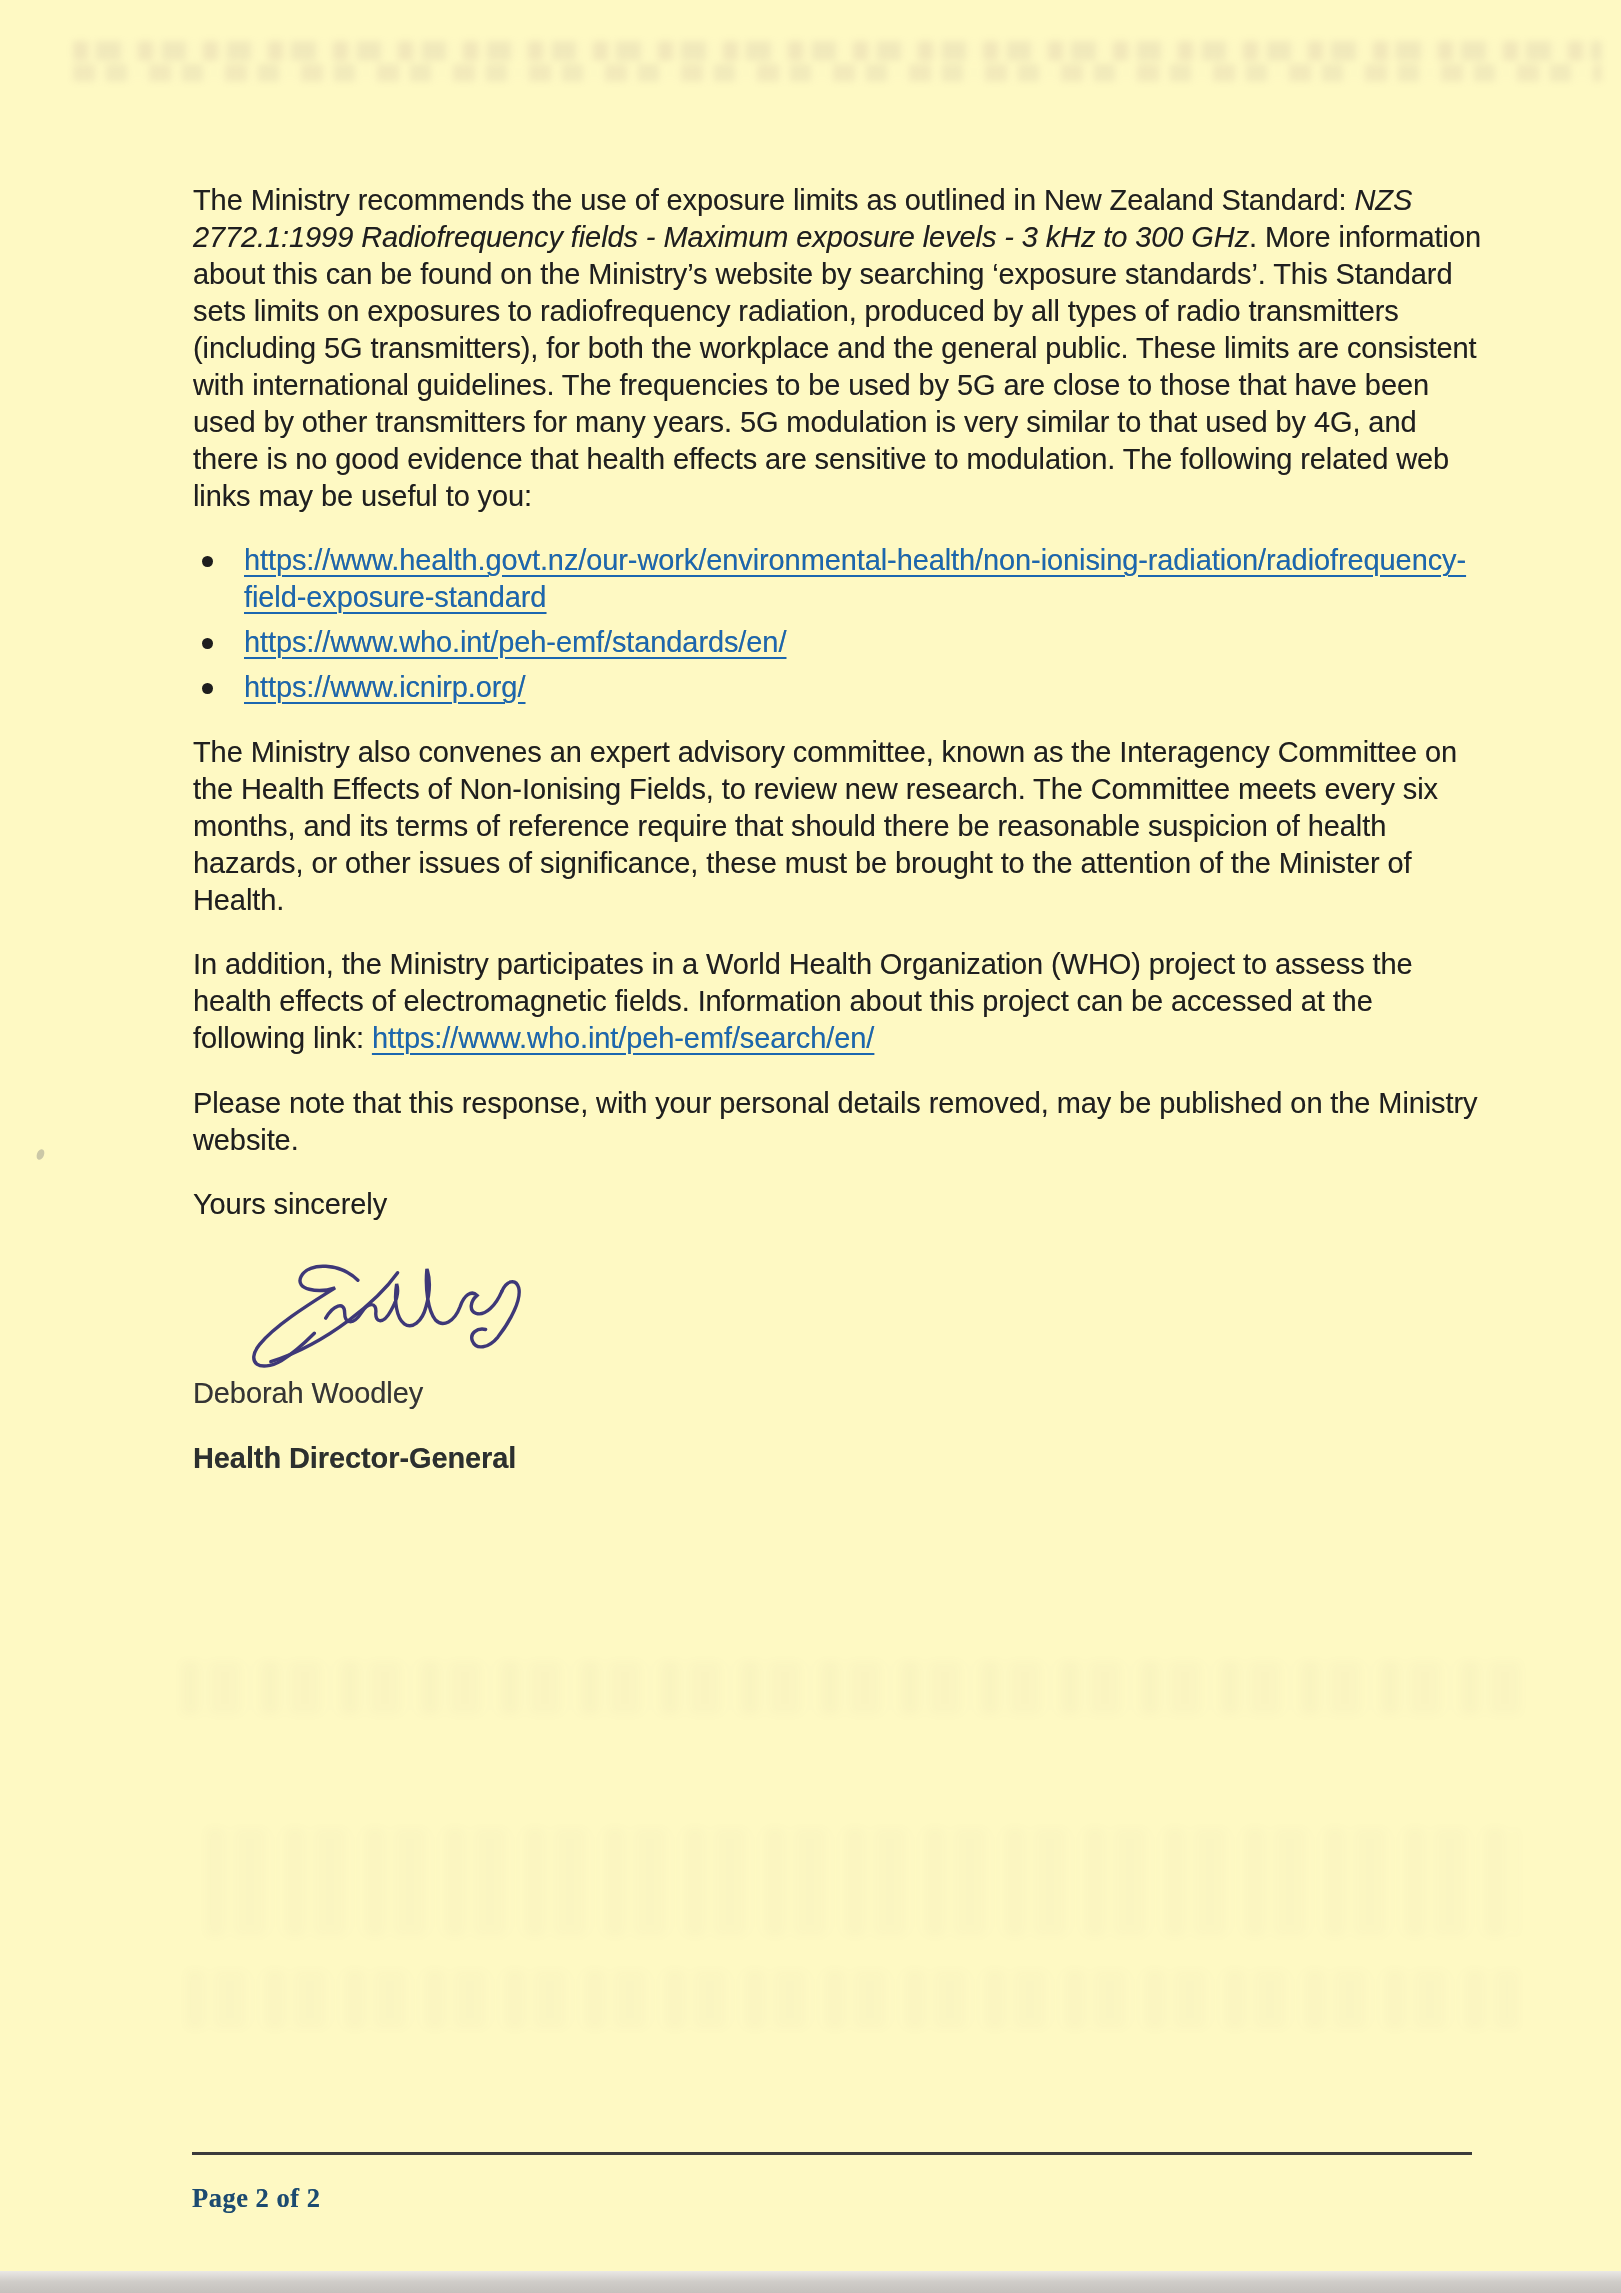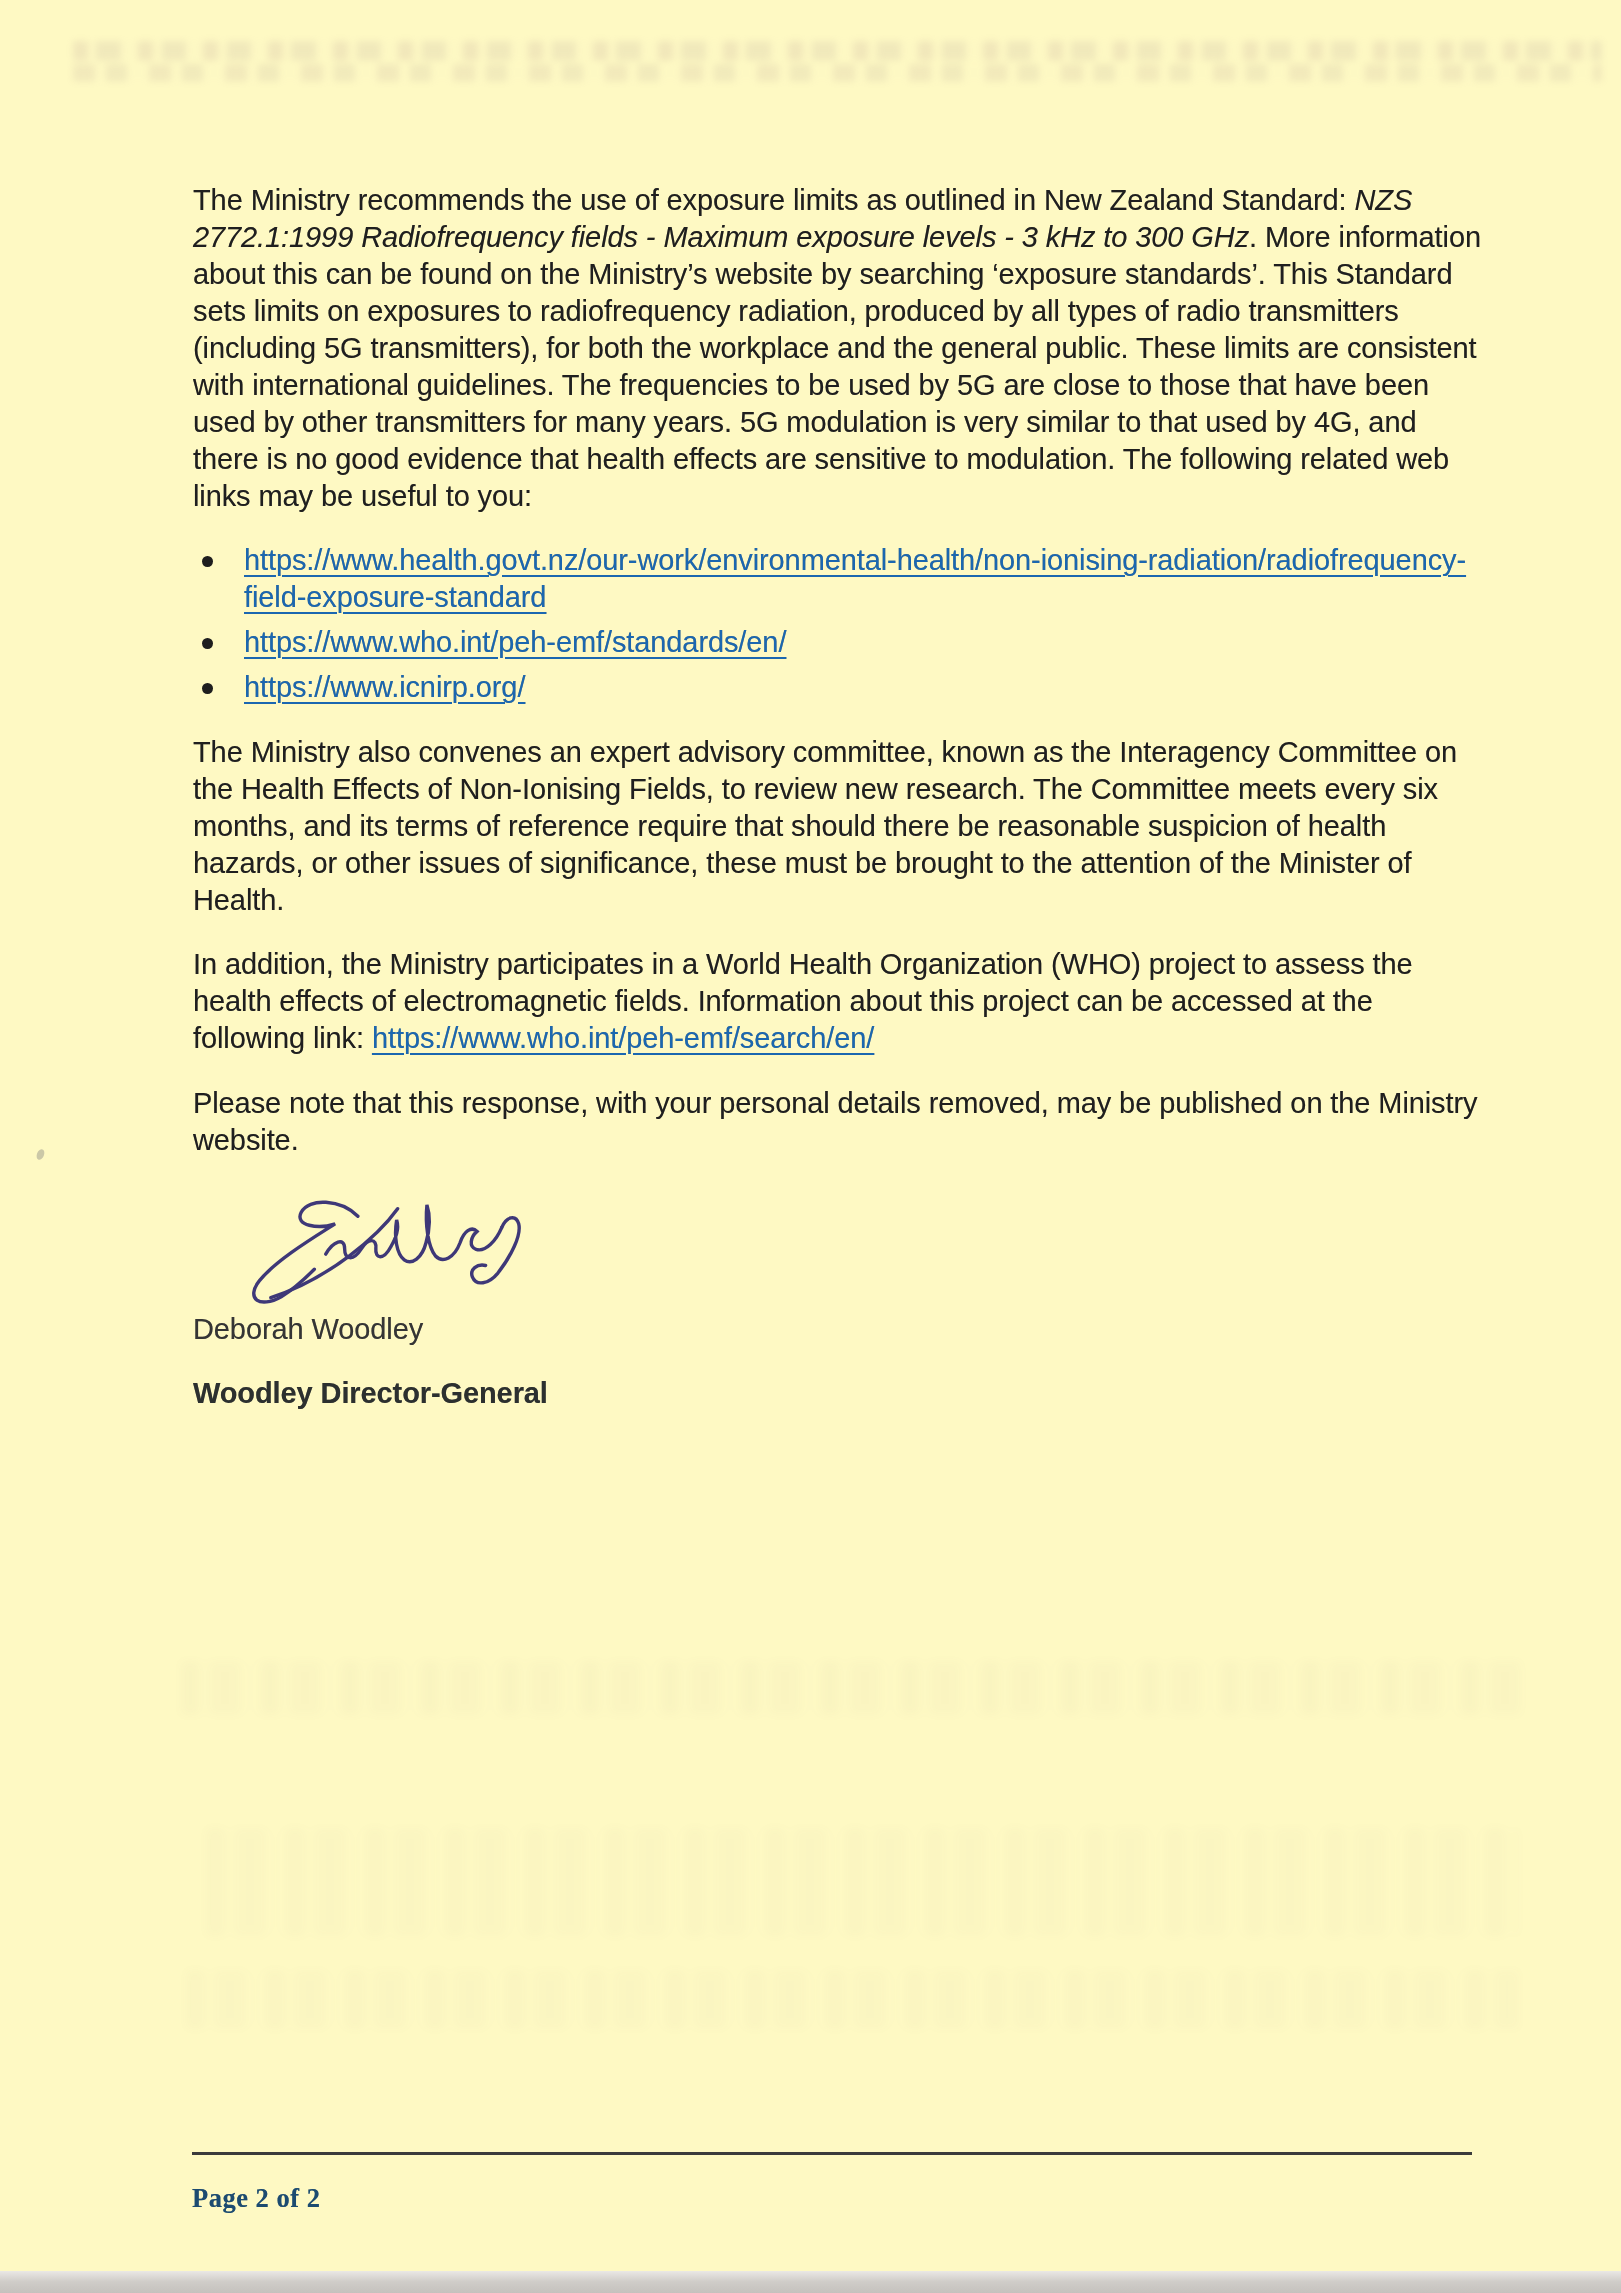--- a/index.html
+++ b/index.html
@@ -95,6 +95,7 @@
 
     <p><span>Please note that this response, with your personal details removed, may be published on the Ministry website.</span></p>
 
+    <p class="closing">Yours sincerely</p>
 
     <div class="signature-wrap">
       <svg viewBox="0 0 340 130" fill="none" xmlns="http://www.w3.org/2000/svg">

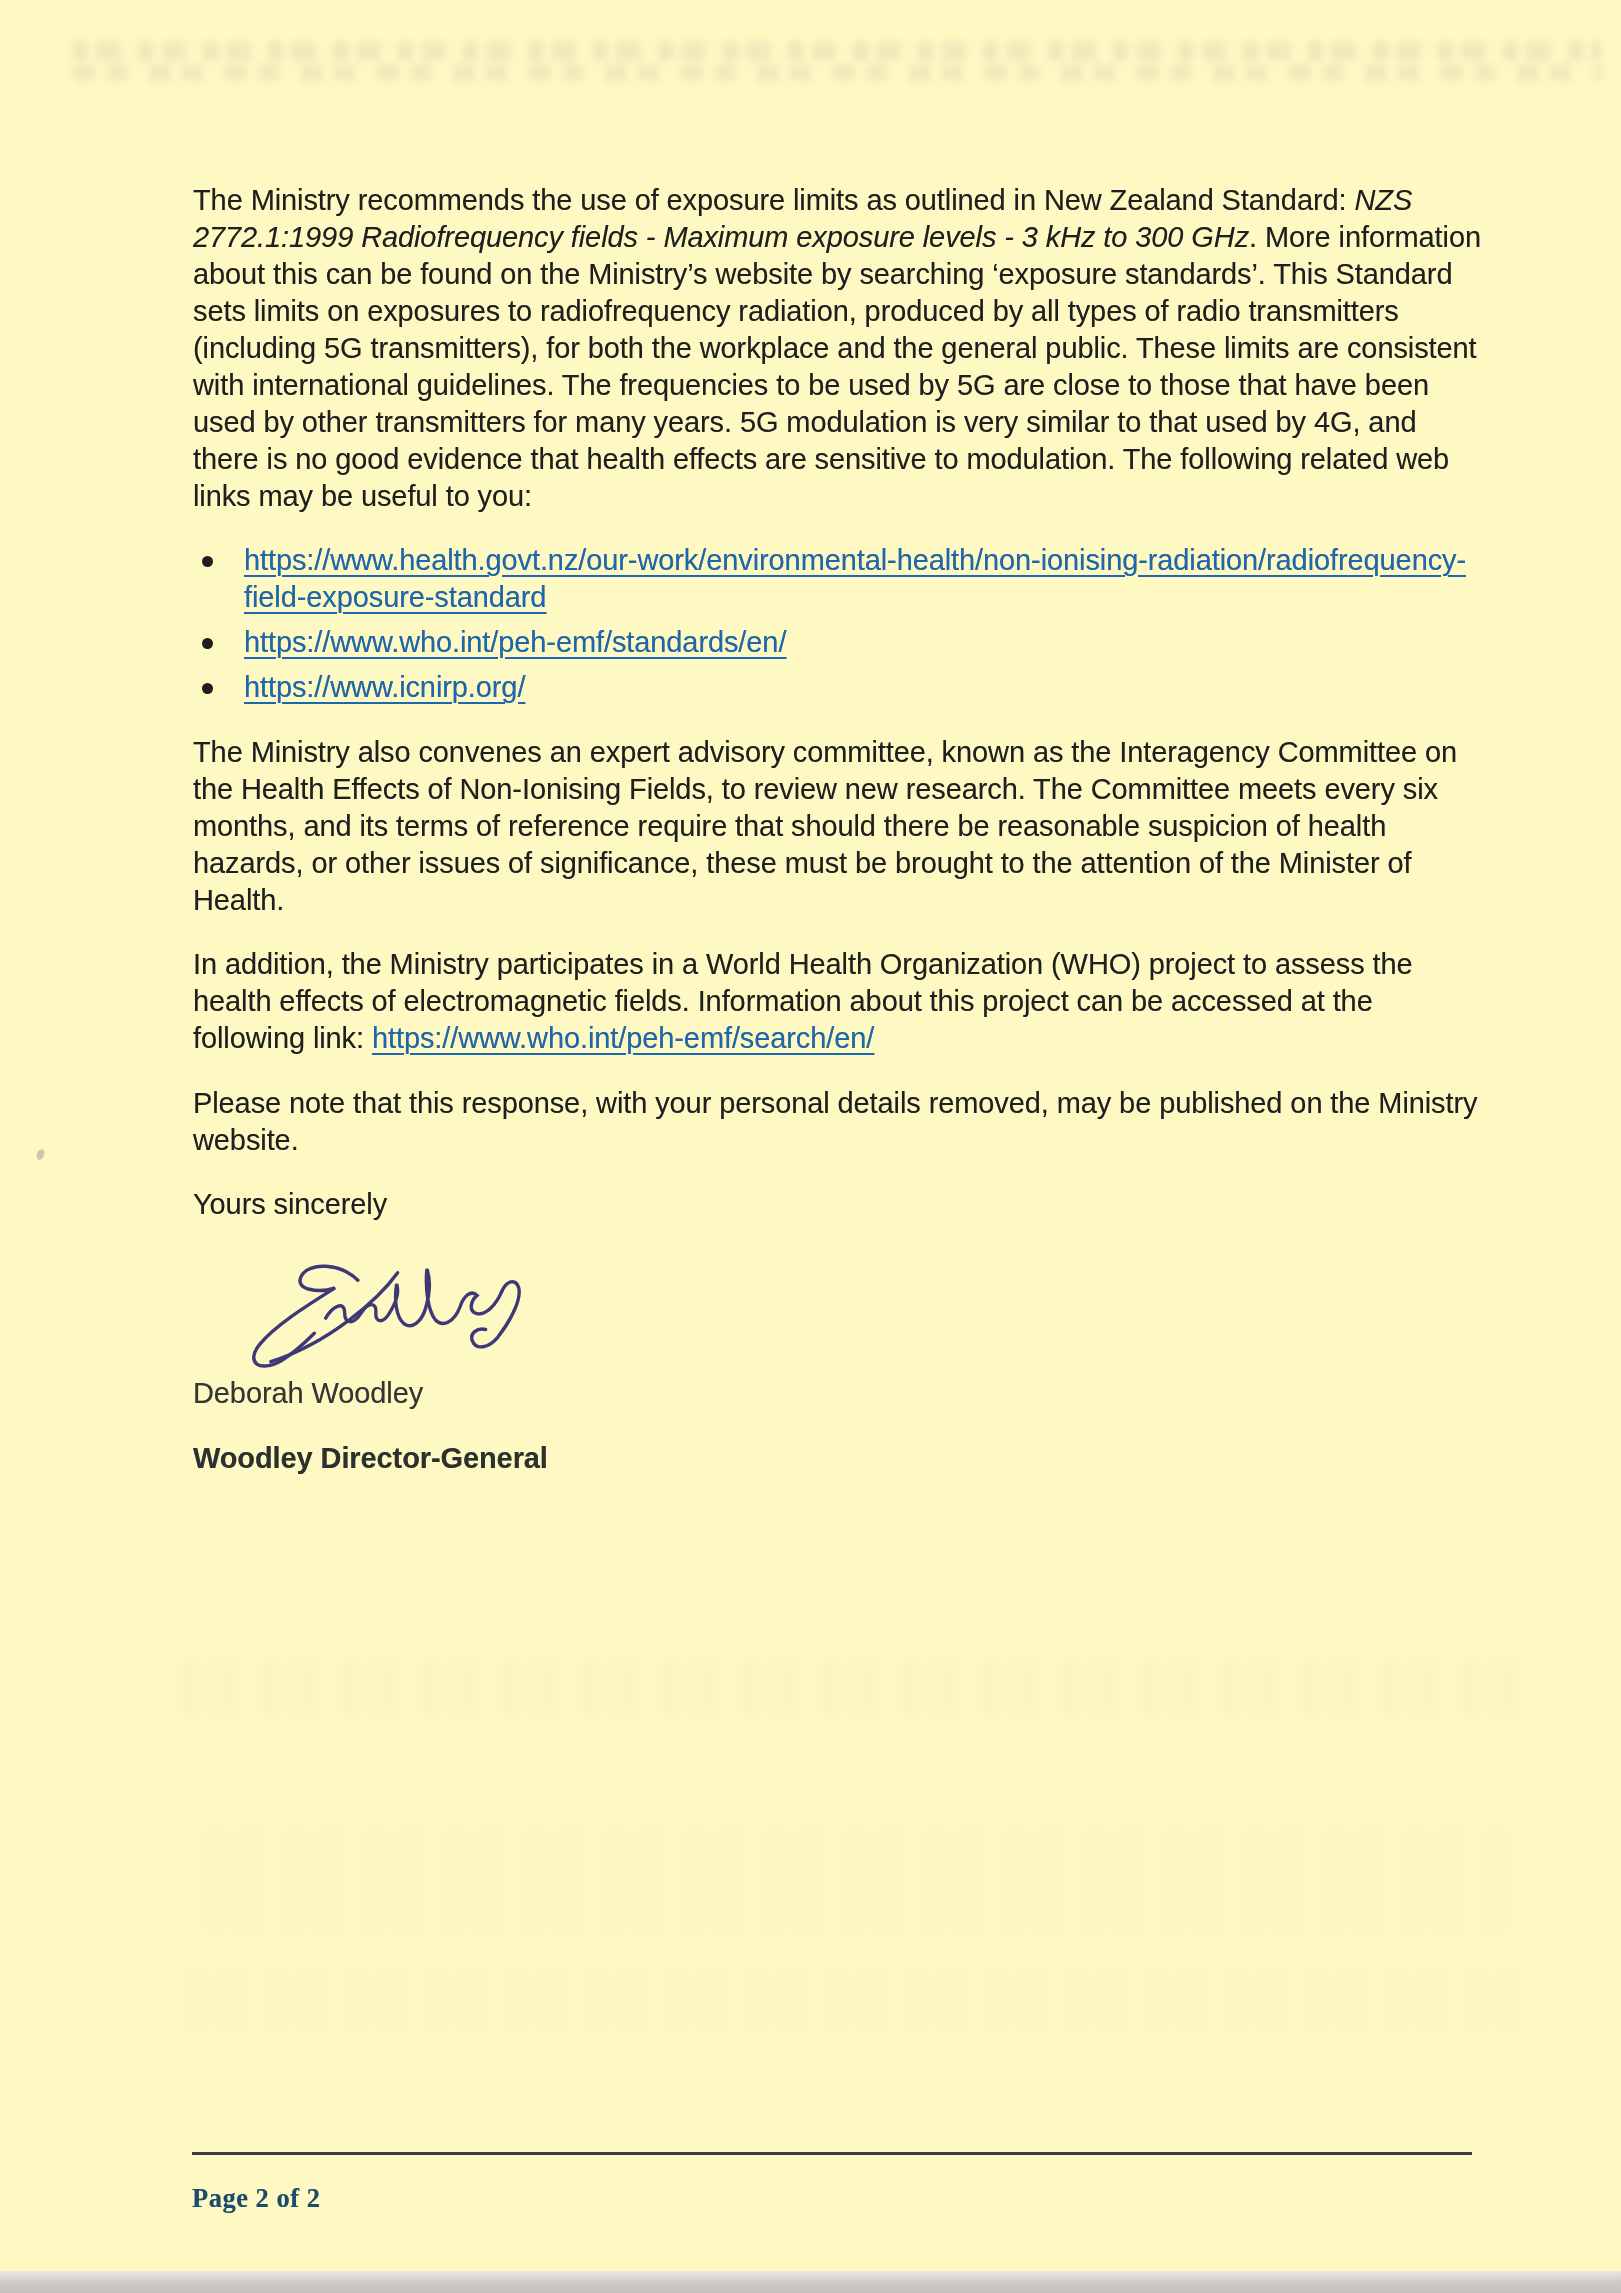--- a/index.html
+++ b/index.html
@@ -109,7 +109,7 @@
     </div>
 
     <p class="sig-name">Deborah Woodley</p>
-    <p class="sig-bold">Woodley Director-General</p>
+    <p class="sig-bold">Health Director-General</p>
 
   </div>
 

